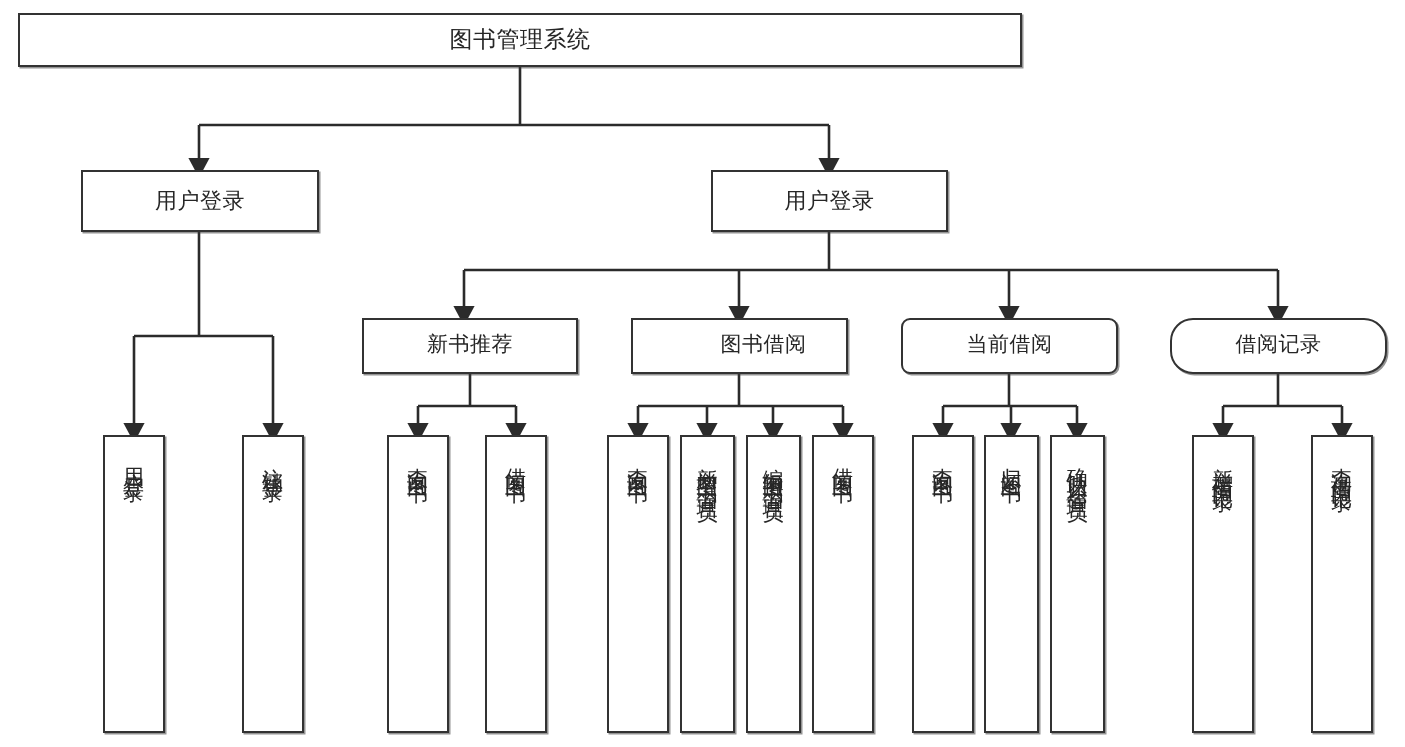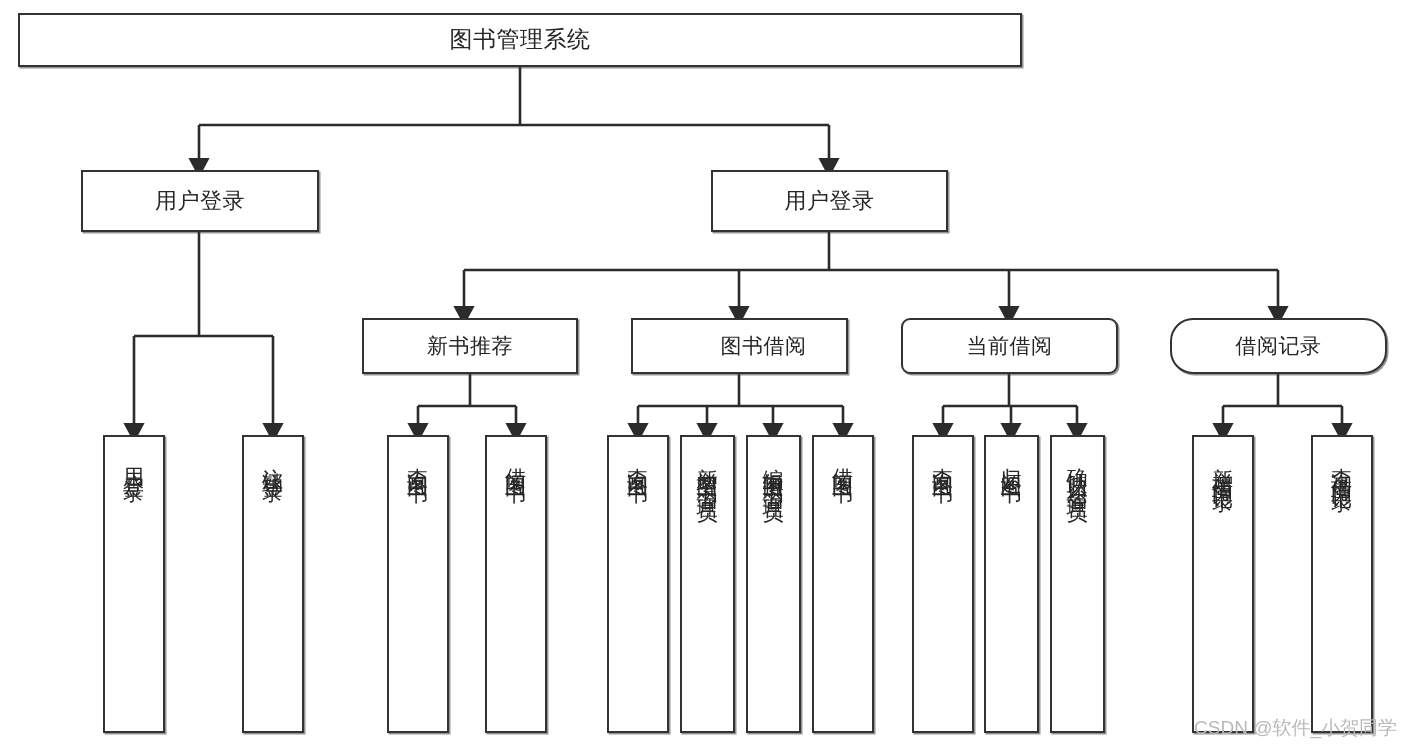--- a/index.html
+++ b/index.html
@@ -31,7 +31,7 @@
   }
   .lvl-root .node-label{font-size:23px;}
   .lvl-1 .node-label{font-size:22px;}
-  .lvl-2 .node-label{font-size:21px;}
+  .lvl-2 .node-label{font-size:21px;font-family:Liberation Mono, monospace;}
   .lvl-3{align-items:flex-start;padding-top:14px;}
   .lvl-3 .node-label{
     font-size:21px;

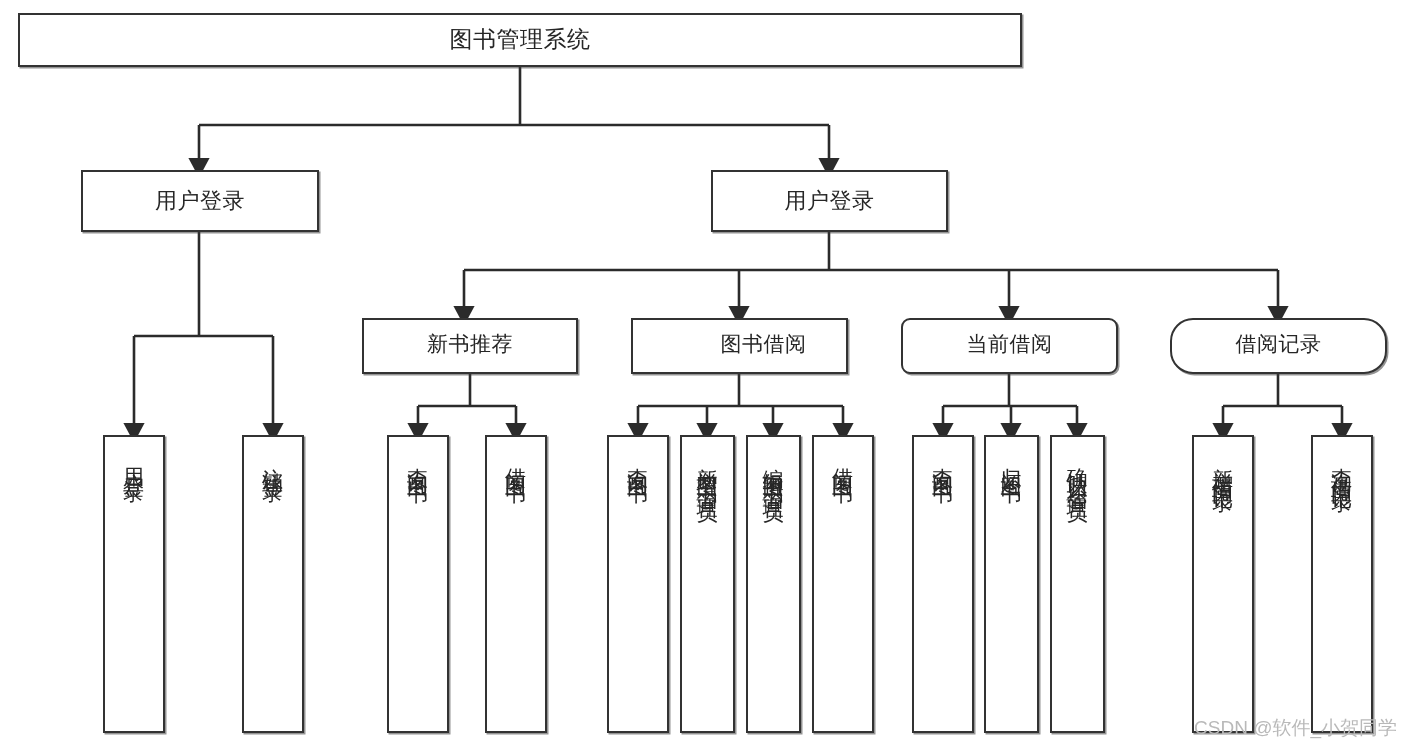--- a/index.html
+++ b/index.html
@@ -161,7 +161,6 @@
       </div>
     </div>
 
-  <div class="watermark">CSDN @软件_小贺同学</div>
 </div>
 
 </body></html>

